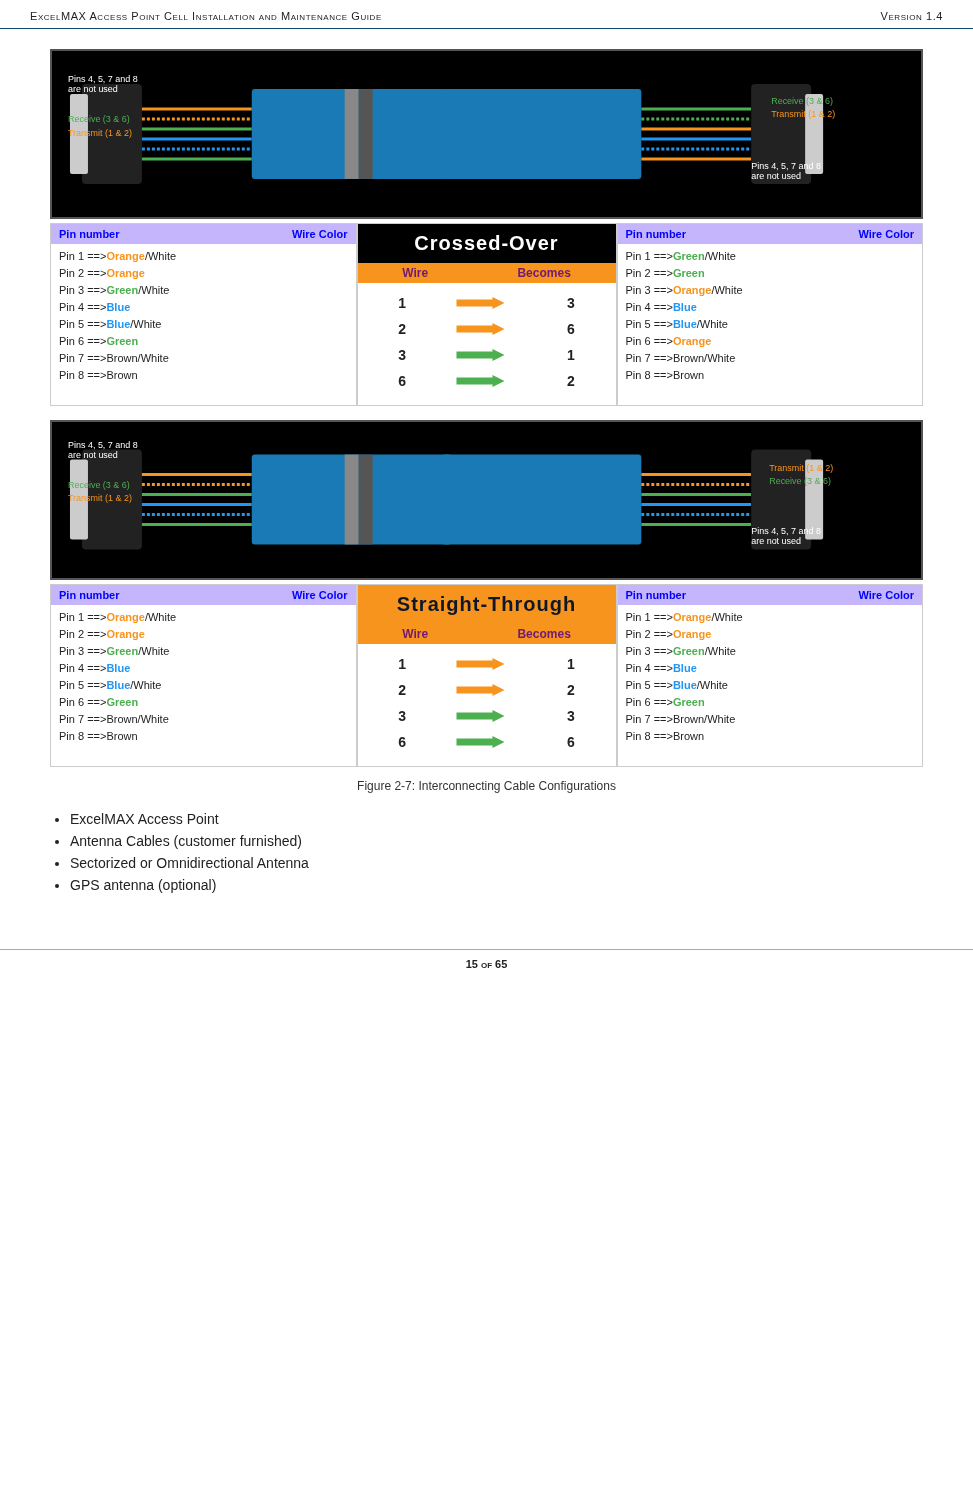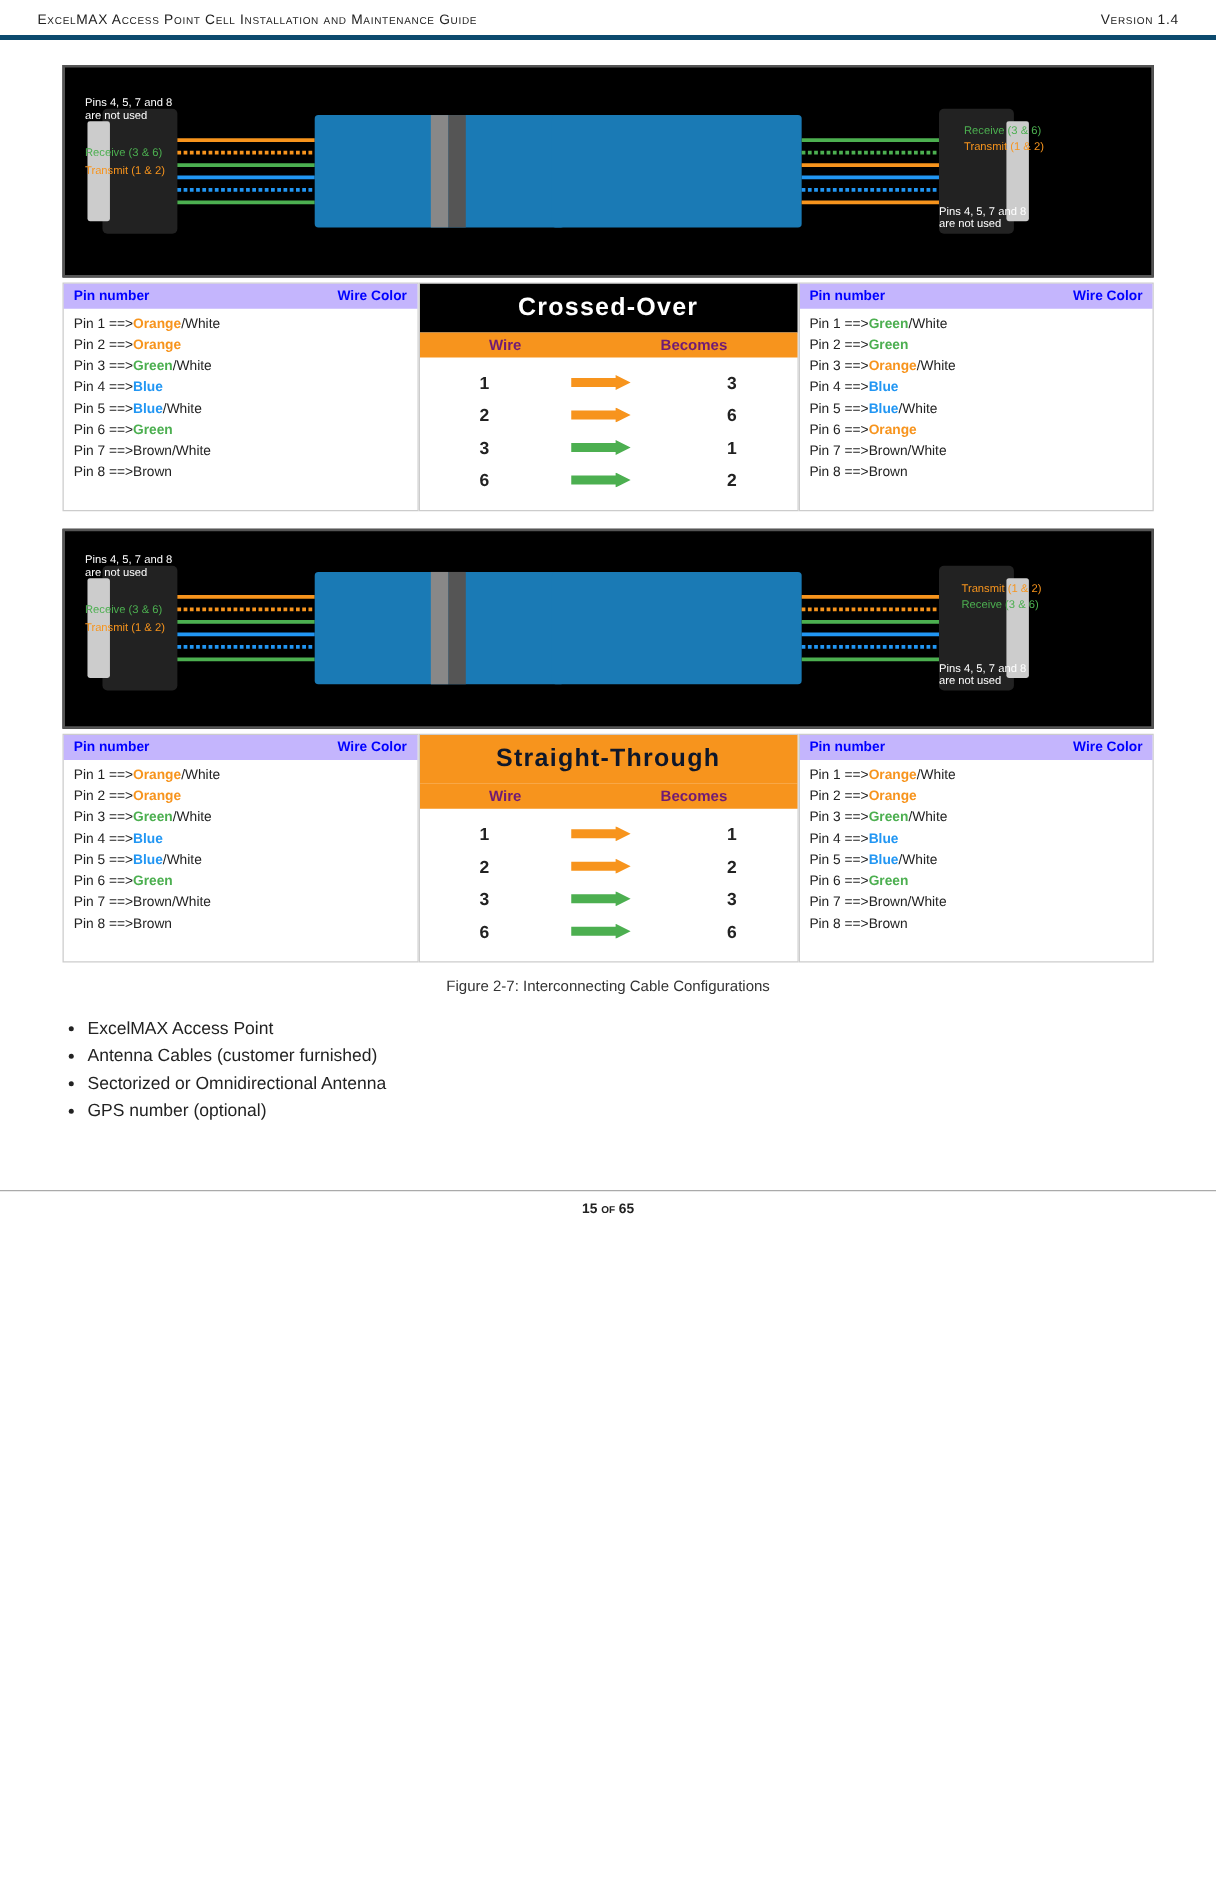--- a/index.html
+++ b/index.html
@@ -17,7 +17,7 @@
       justify-content: space-between;
       align-items: center;
       padding: 10px 30px 6px 30px;
-      border-bottom: 4px solid #0c4a6e;
+      border-bottom: 1px solid #0c4a6e;
       font-size: 11px;
       font-variant: small-caps;
       letter-spacing: 0.05em;

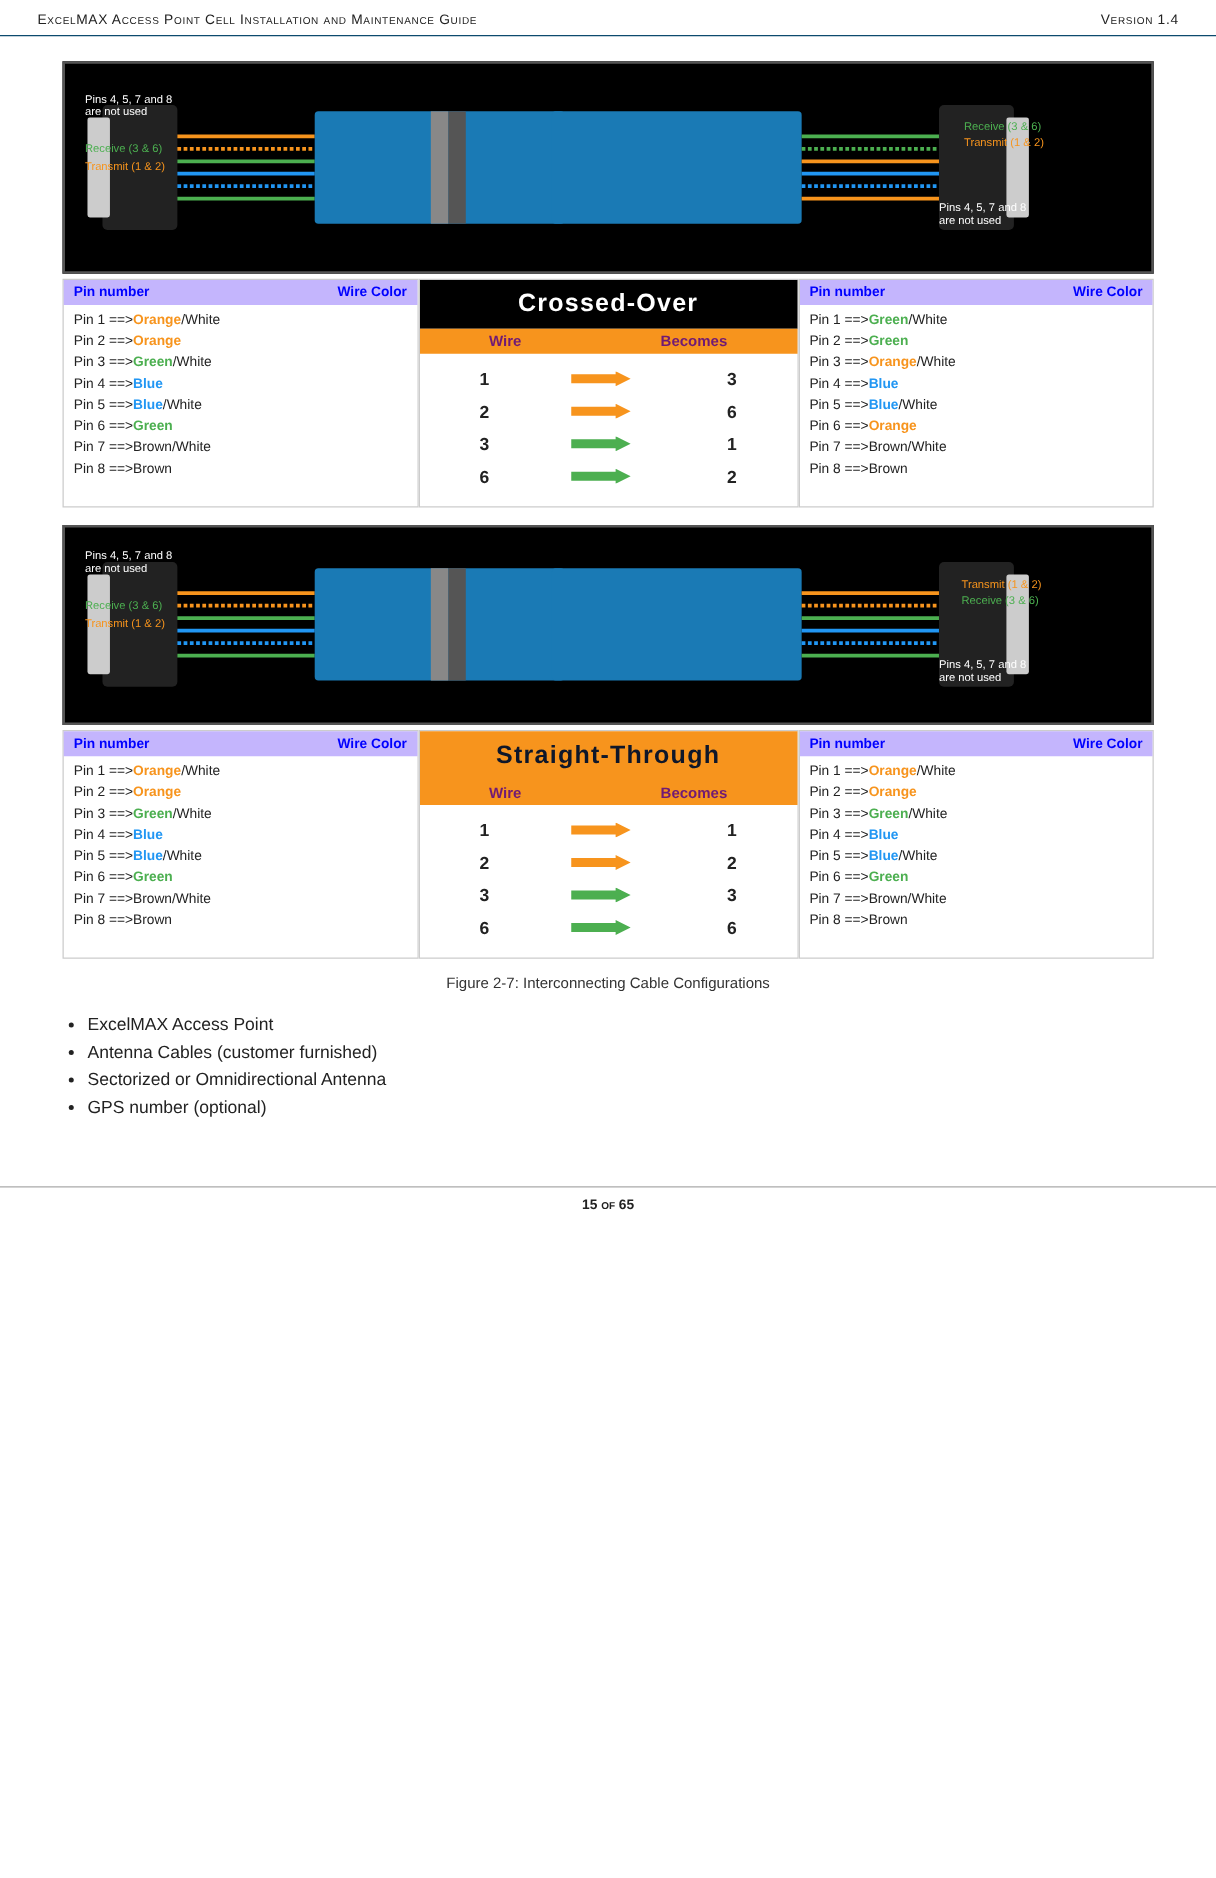--- a/index.html
+++ b/index.html
@@ -79,7 +79,7 @@
 
     
     .cross-table {
-      width: 304px;
+      width: 260px;
       border: 1px solid #ccc;
       background: #fff;
       flex-shrink: 0;

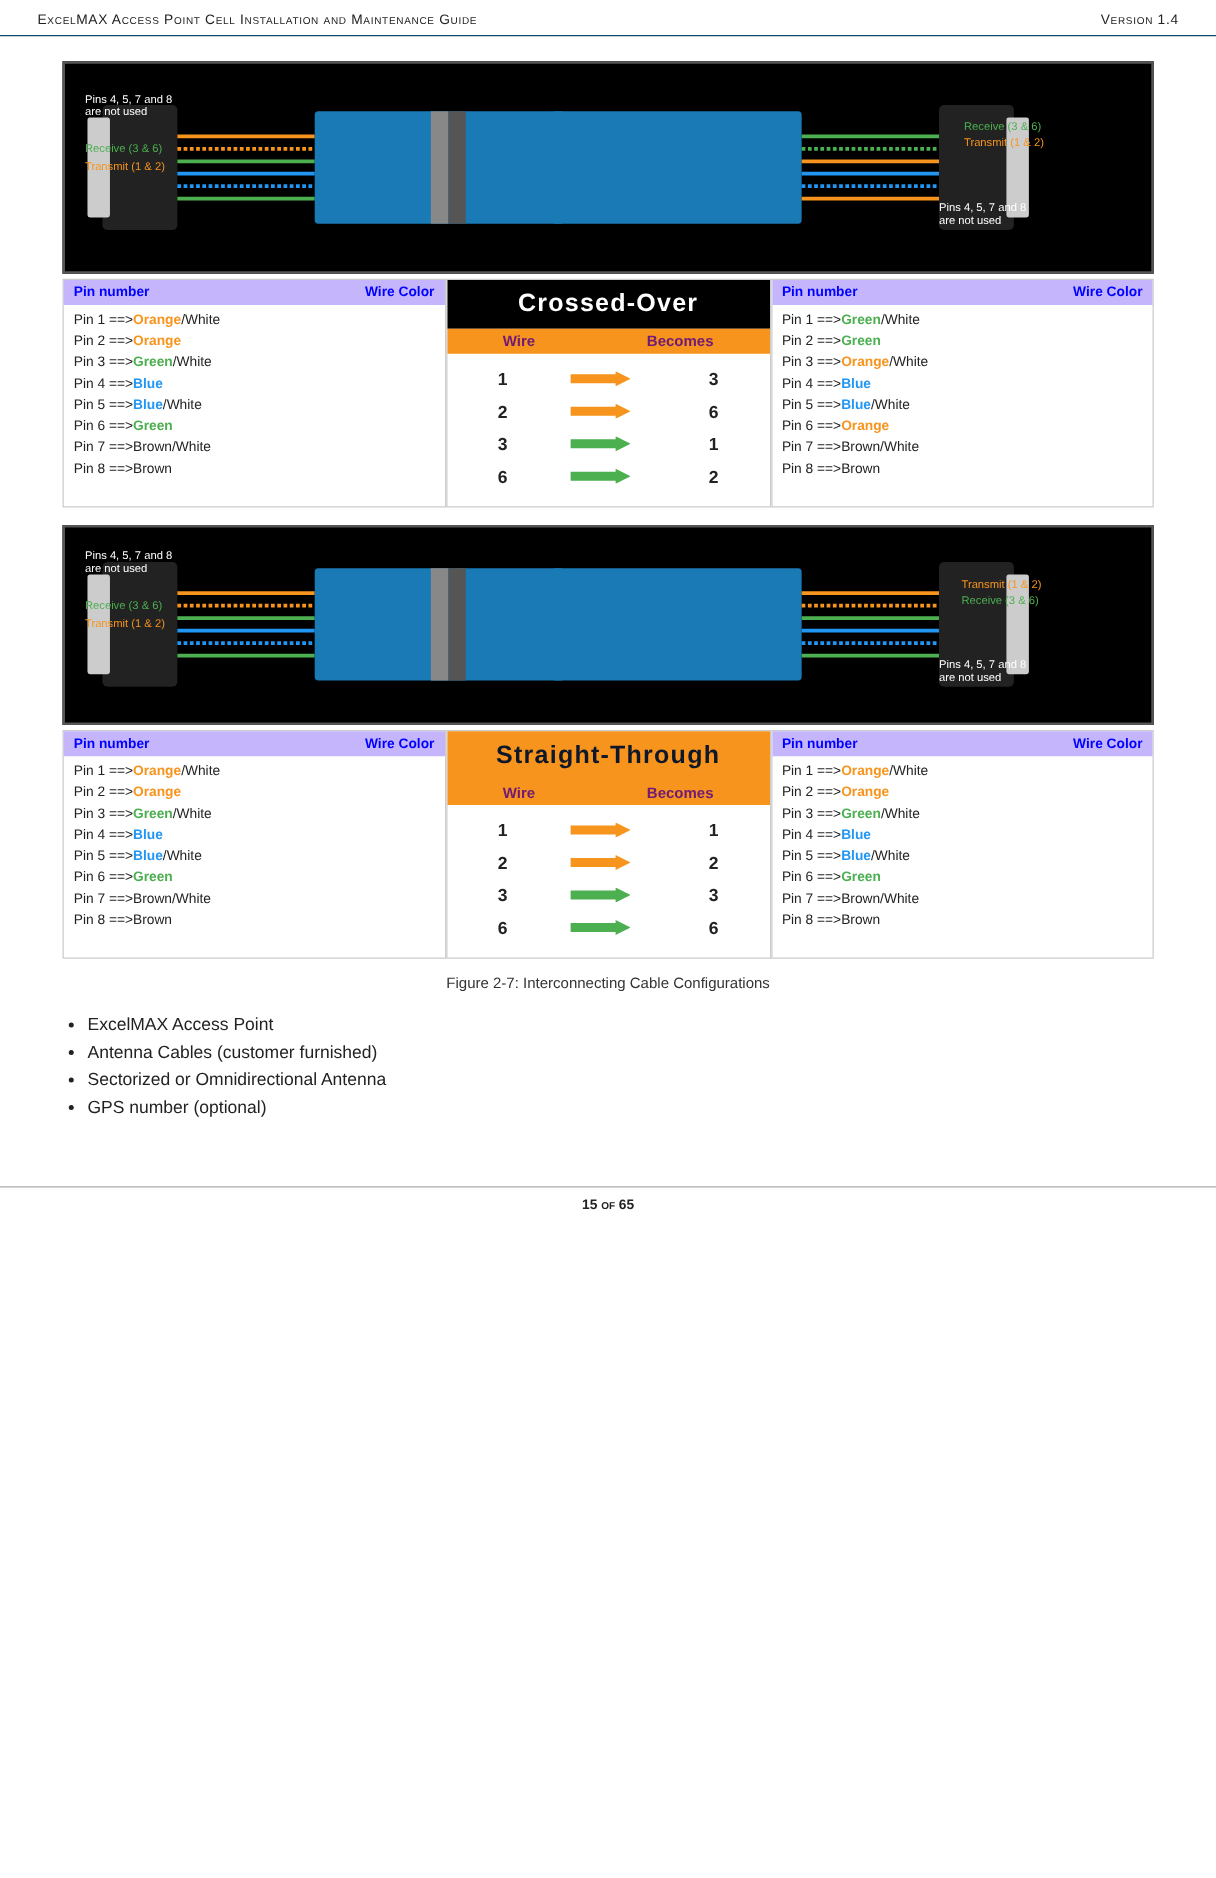--- a/index.html
+++ b/index.html
@@ -537,7 +537,7 @@
     <li>ExcelMAX Access Point</li>
     <li>Antenna Cables (customer furnished)</li>
     <li>Sectorized or Omnidirectional Antenna</li>
-    <li>GPS number (optional)</li>
+    <li>GPS antenna (optional)</li>
   </ul>
 
 </div>

